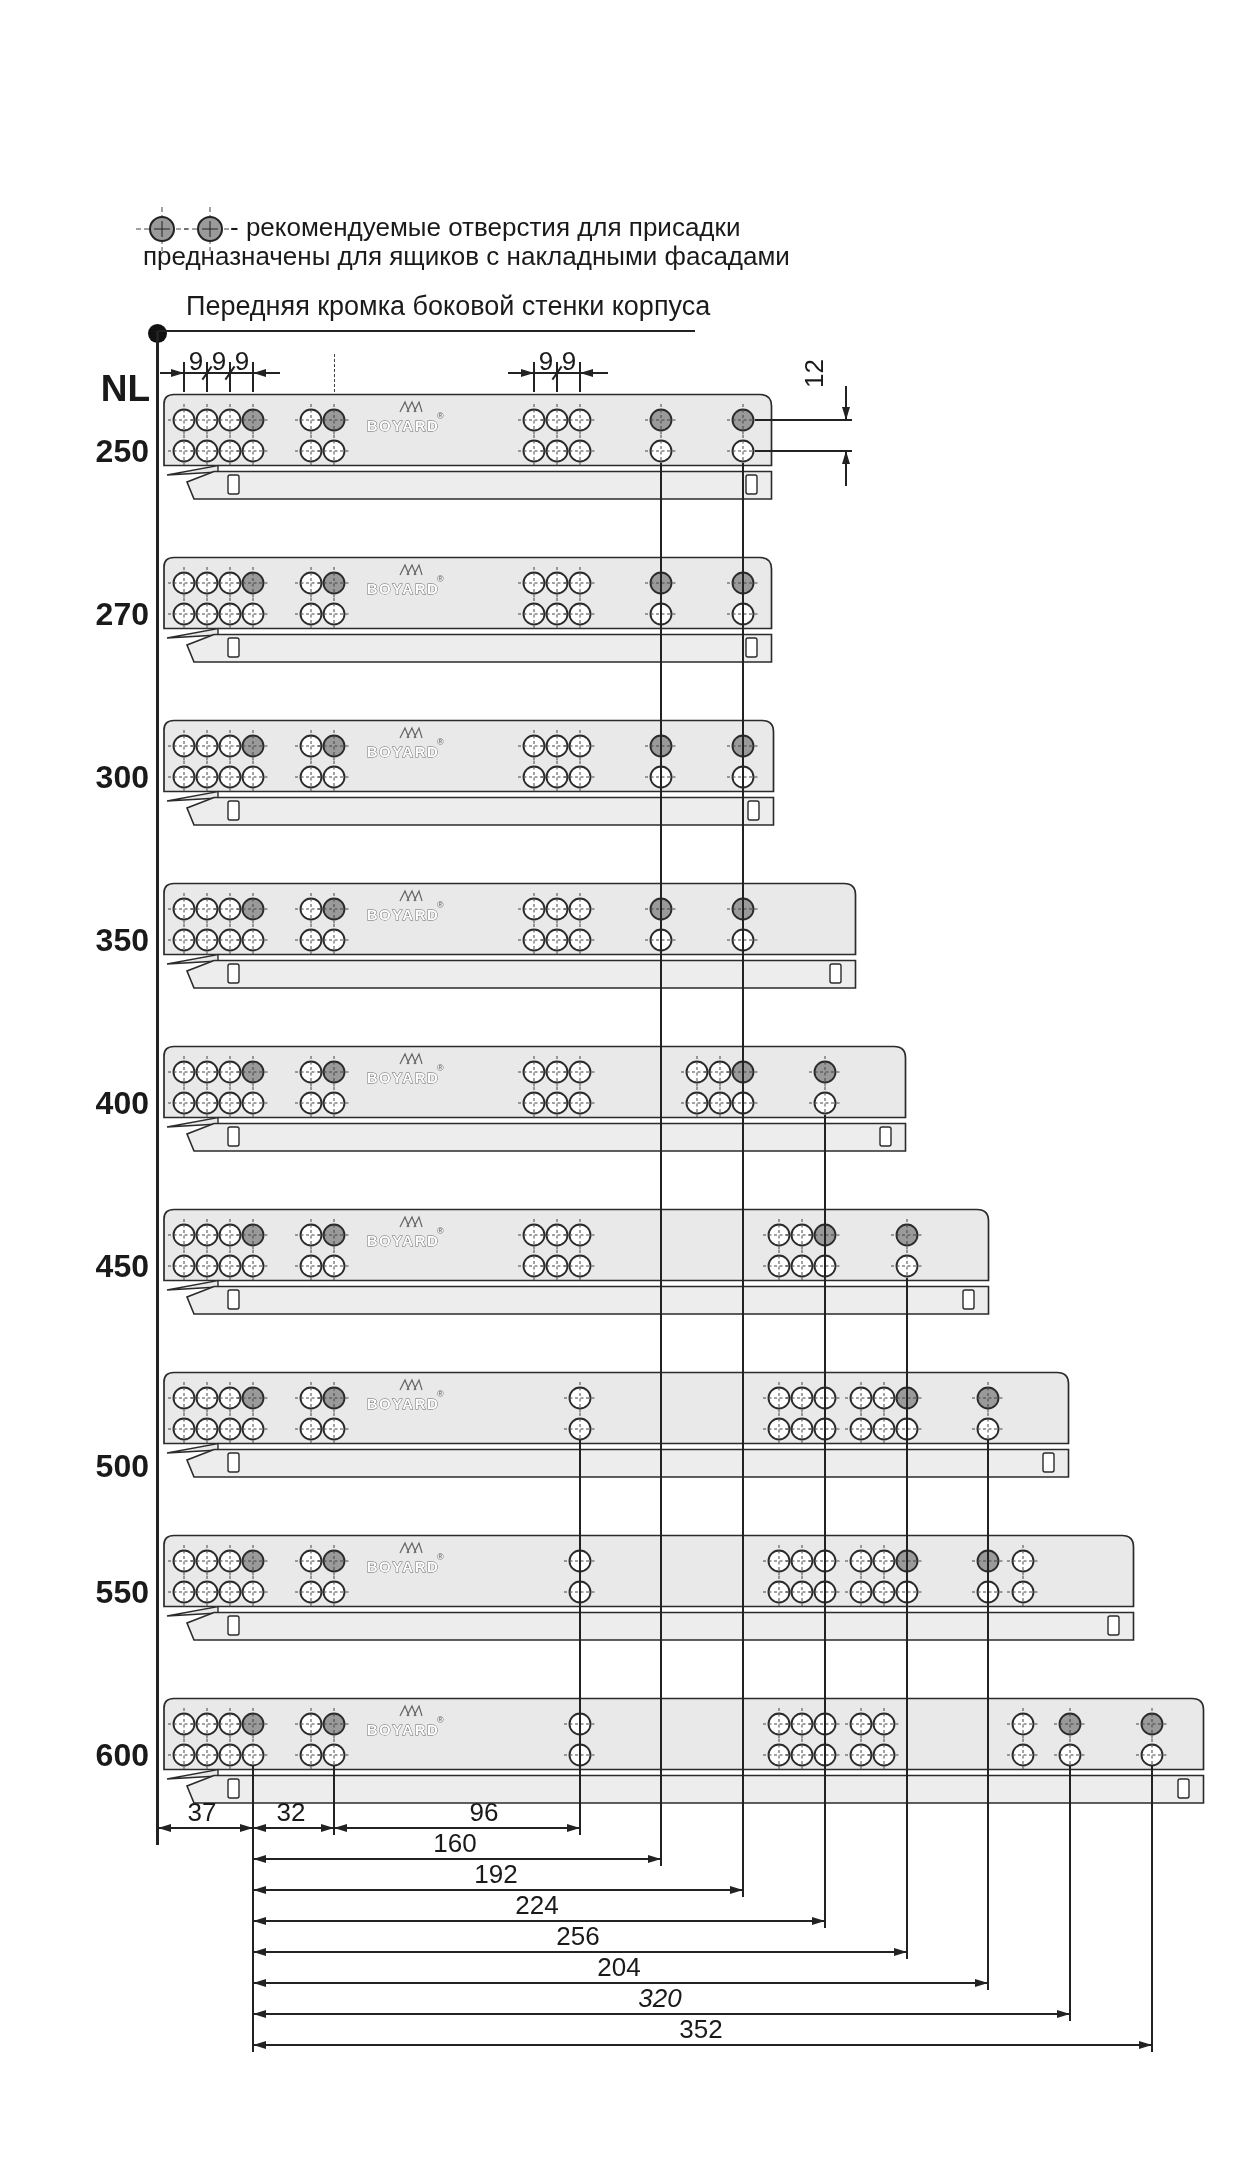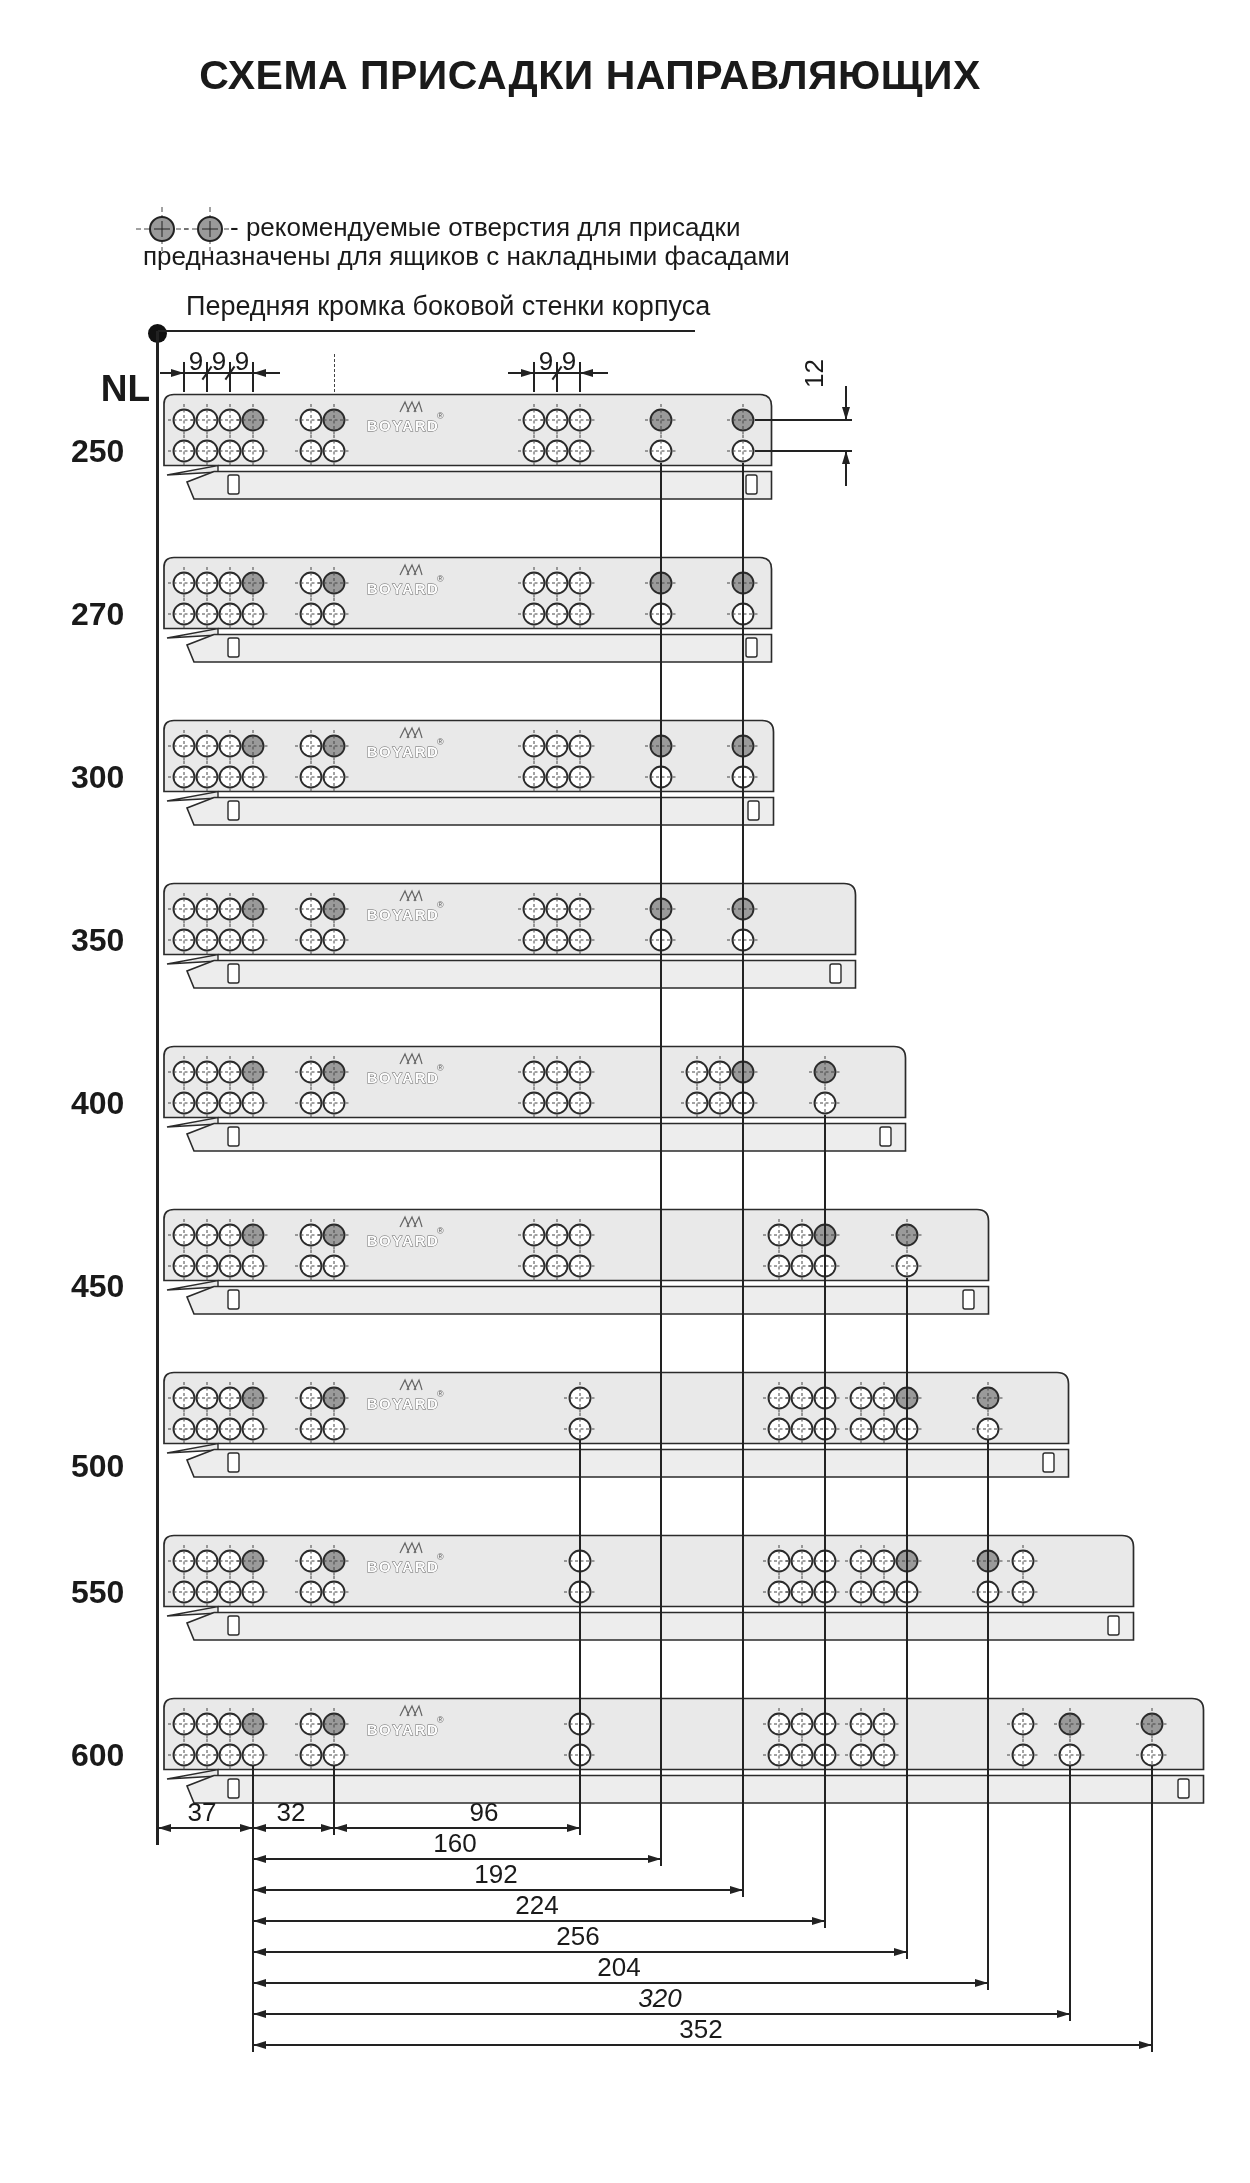--- a/index.html
+++ b/index.html
@@ -32,7 +32,6 @@
 <body>
 
 <div id="canvas">
-  <div class="abs" id="title">СХЕМА ПРИСАДКИ НАПРАВЛЯЮЩИХ</div>
 
   <div id="legend">
     <svg class="abs" style="left:120px;top:200px" width="120" height="58" id="legend-svg">

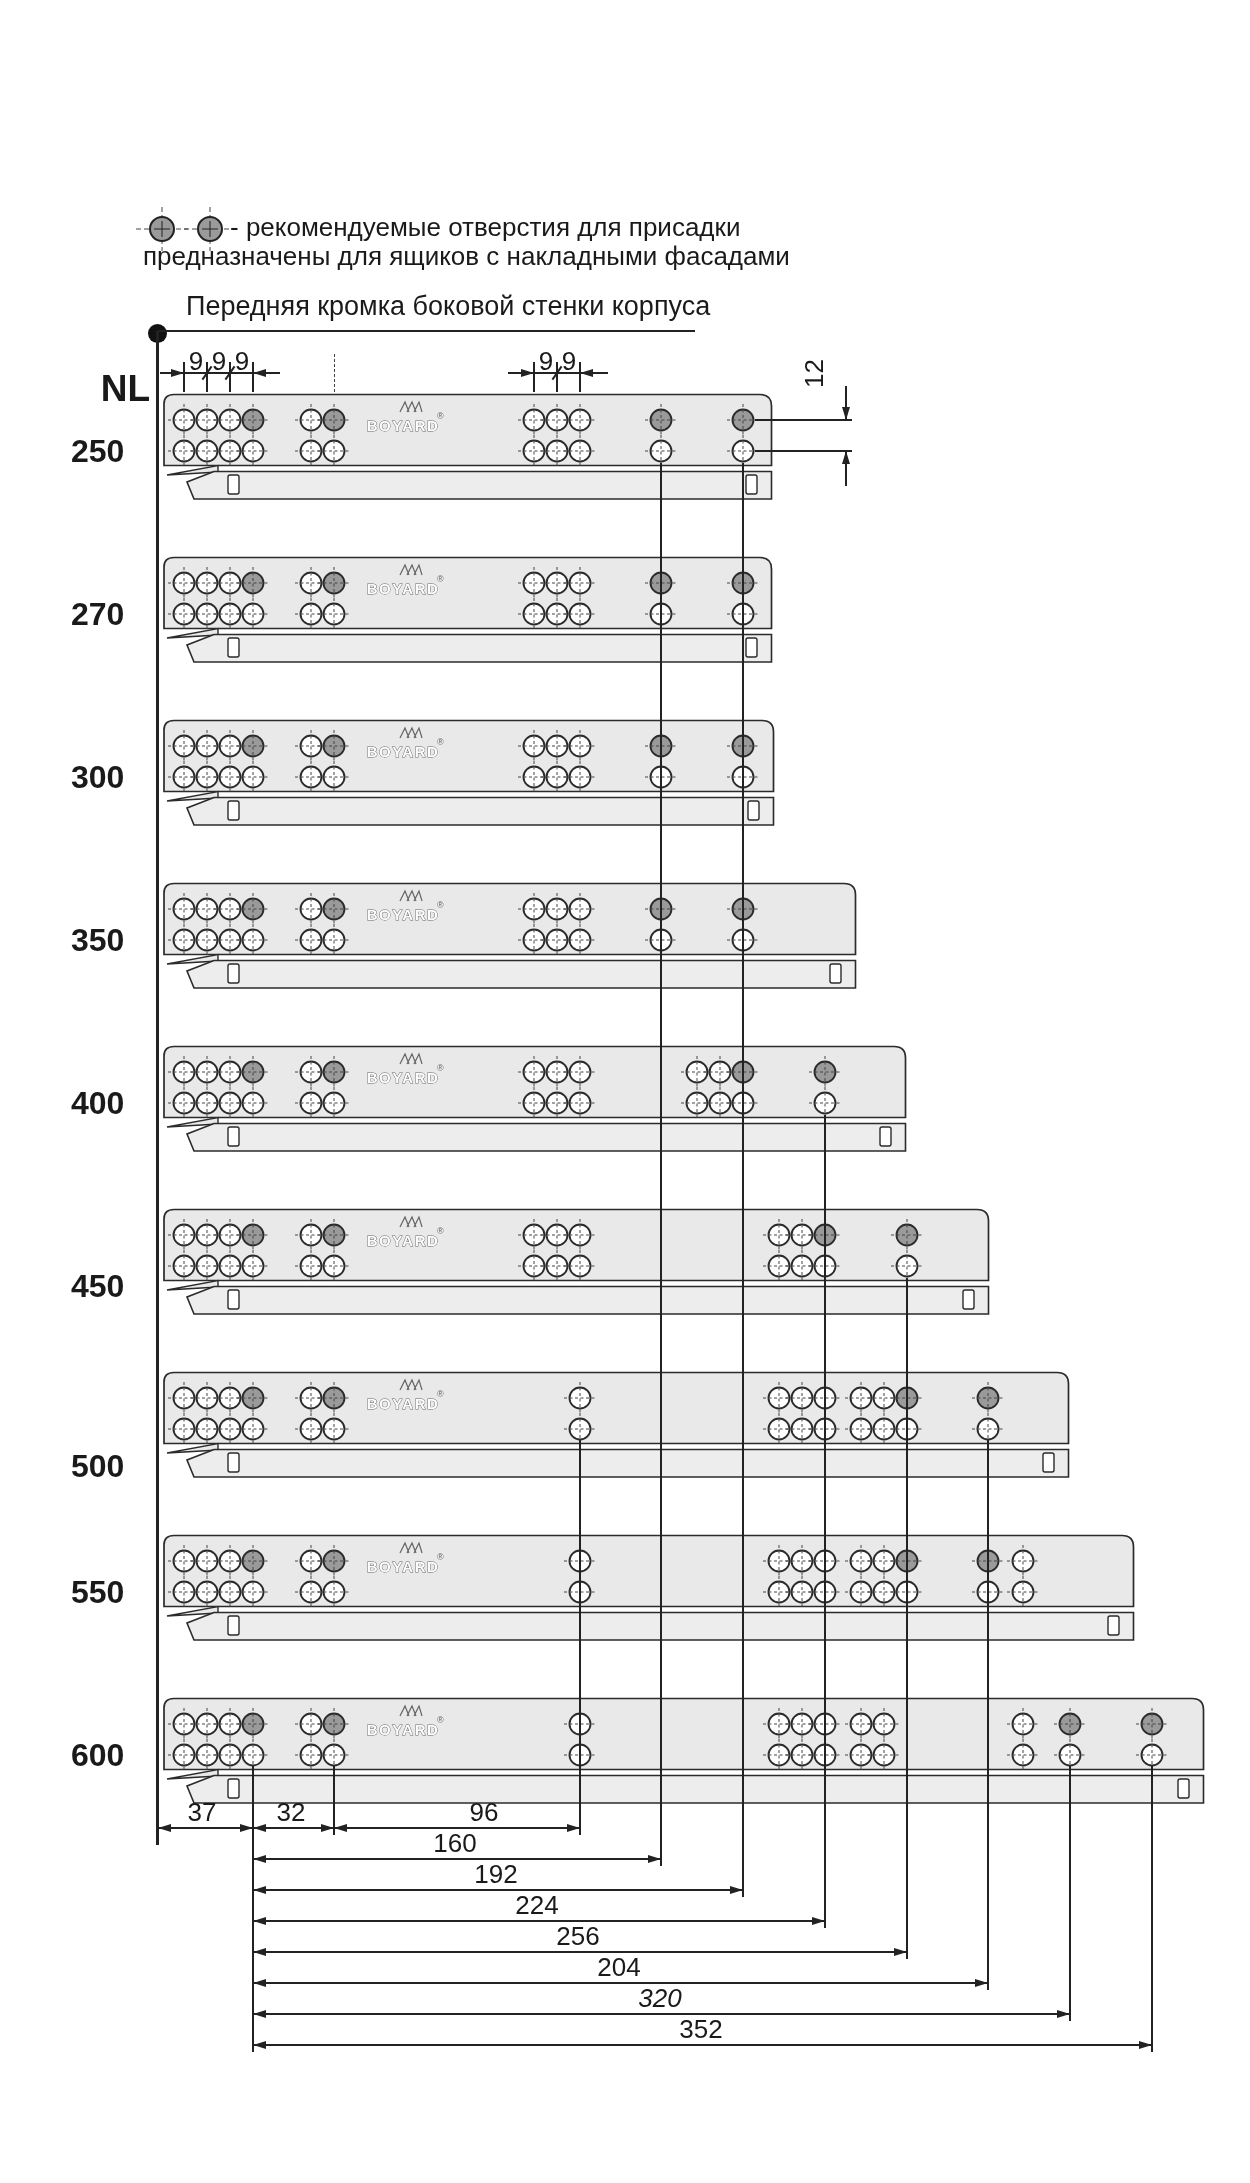--- a/index.html
+++ b/index.html
@@ -16,7 +16,7 @@
   #front-dot{left:148px;top:324px;width:19px;height:19px;border-radius:50%;background:#111;}
   .nl{font-weight:bold;}
   #nl-label{left:60px;top:368px;width:90px;text-align:right;font-size:37px;}
-  .rail-label{width:90px;left:71px;font-size:32px;font-weight:bold;}
+  .rail-label{width:90px;left:59px;text-align:right;font-size:32px;font-weight:bold;}
   .dim-label{font-size:26px;white-space:nowrap;}
   .dim-label.c{transform:translateX(-50%);}
   .ar{position:absolute;width:0;height:0;border:solid transparent;}

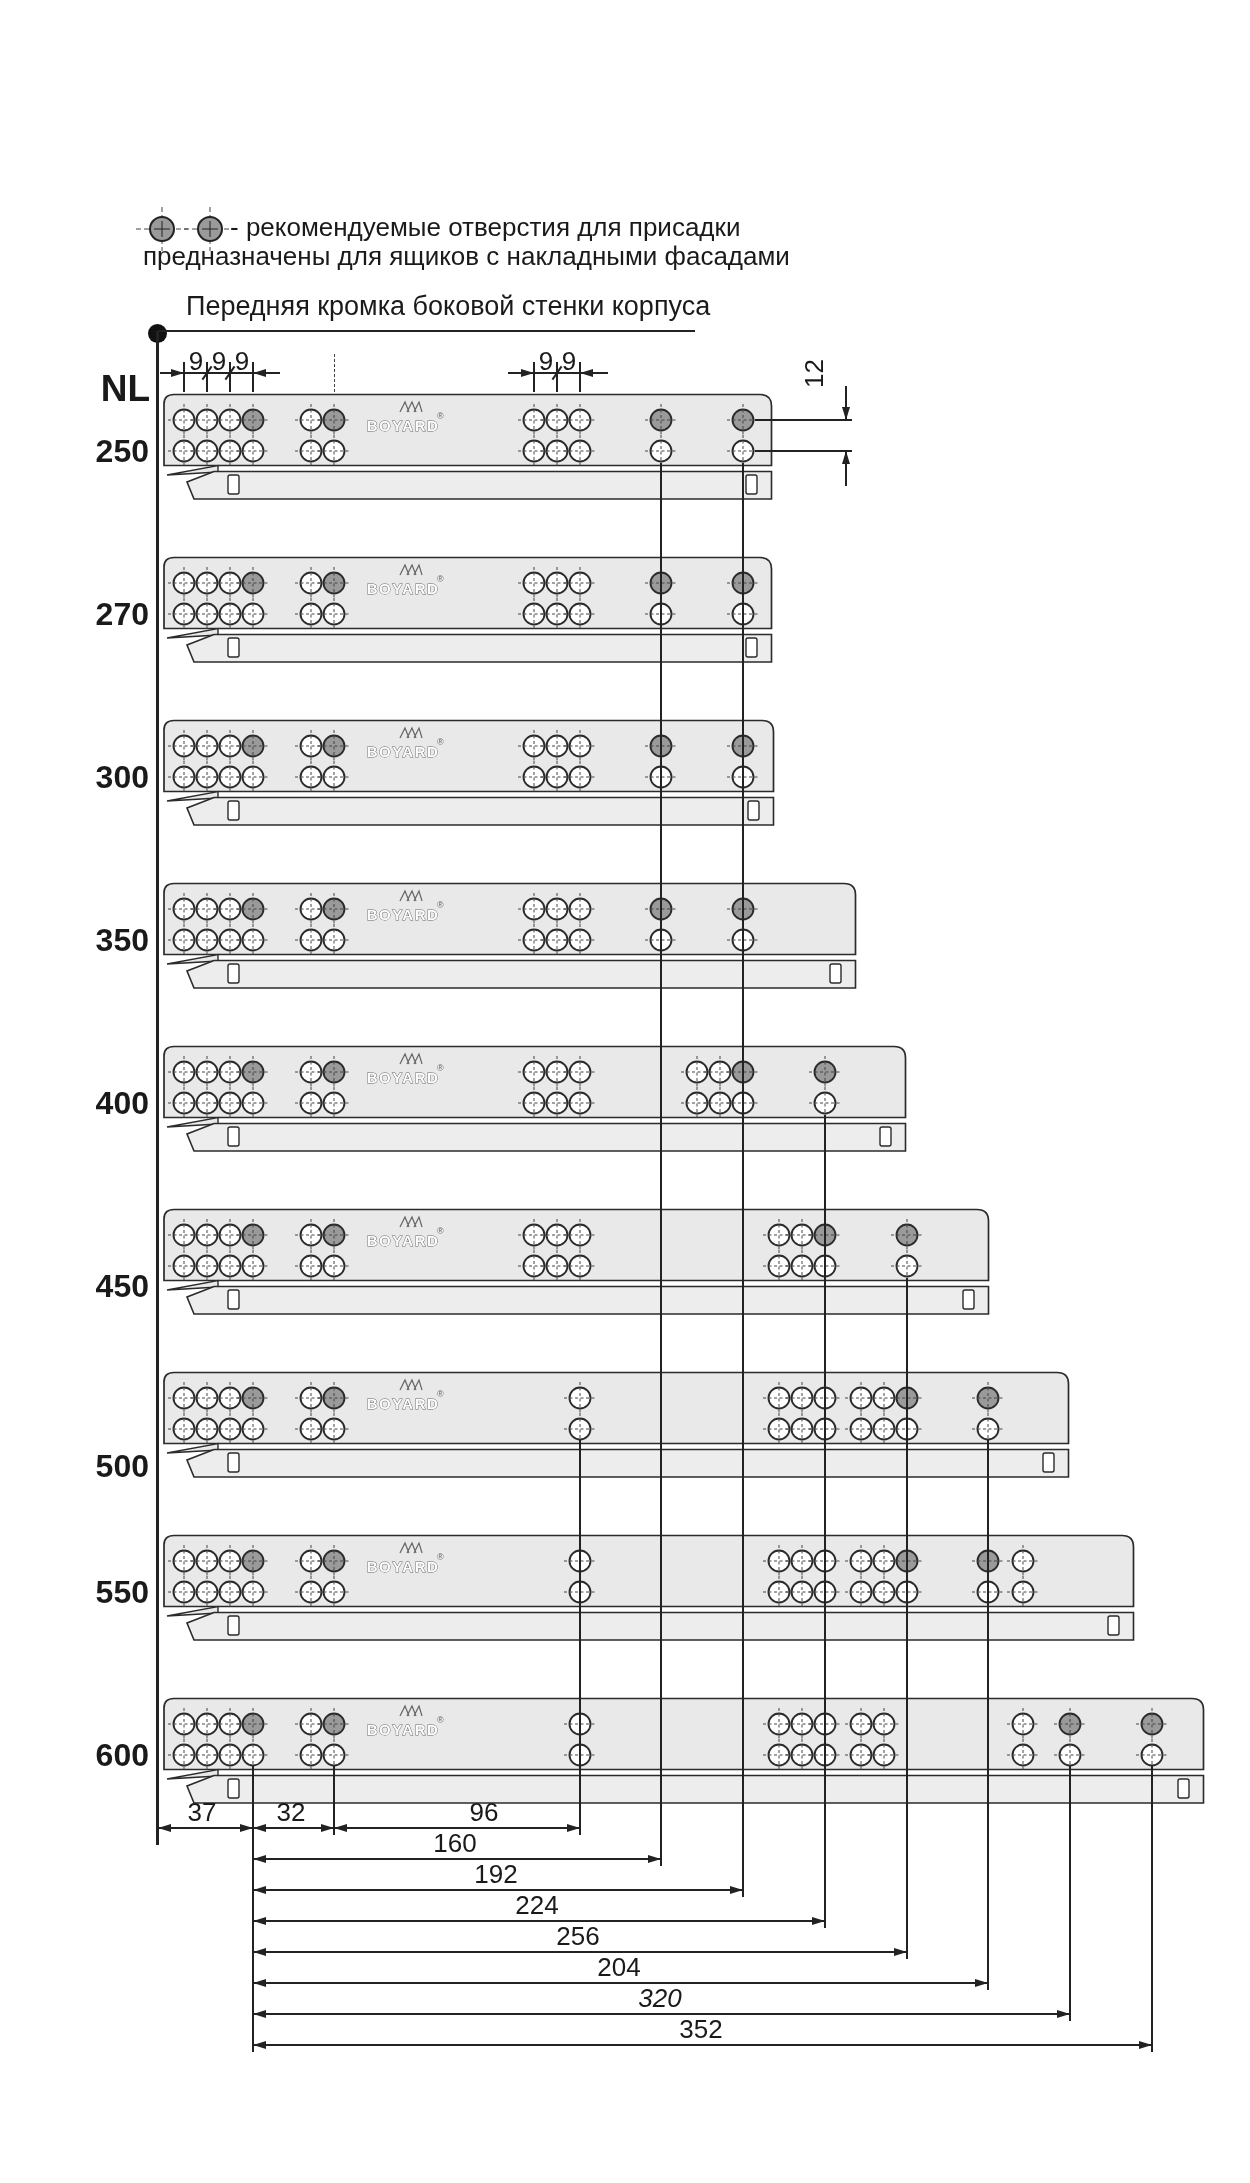--- a/index.html
+++ b/index.html
@@ -553,7 +553,7 @@
         <line x1="891" y1="58" x2="923" y2="58" stroke="#444" stroke-width="1" stroke-dasharray="3,2.5"></line>
         <line x1="907" y1="42" x2="907" y2="74" stroke="#444" stroke-width="1" stroke-dasharray="3,2.5"></line>
       </svg>
-      <div class="abs rail-label" style="top: 1248px; margin-top: 20px;">450</div>
+      <div class="abs rail-label" style="top: 1248px;">450</div>
       <svg class="rail" width="1250" height="112" style="top: 1371px;">
         <path d="M 164 72.5 L 164 11 Q 164 1.5 174 1.5 L 1057 1.5 Q 1068.5 1.5 1068.5 13 L 1068.5 72.5 Z" fill="#e9e9e9" stroke="#2b2b2b" stroke-width="1.7"></path>
         <path d="M 167 82 L 218 72.5 L 218 79 Z" fill="#e9e9e9" stroke="#2b2b2b" stroke-width="1.4"></path>

